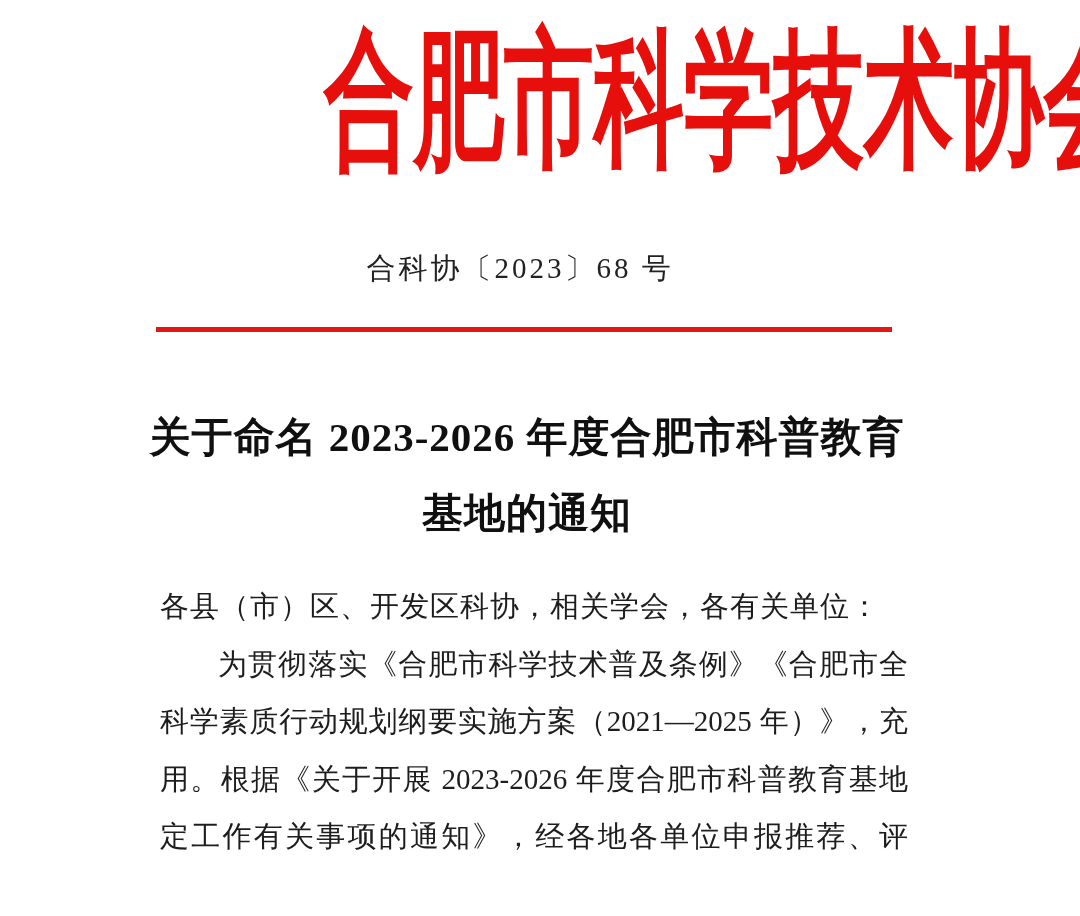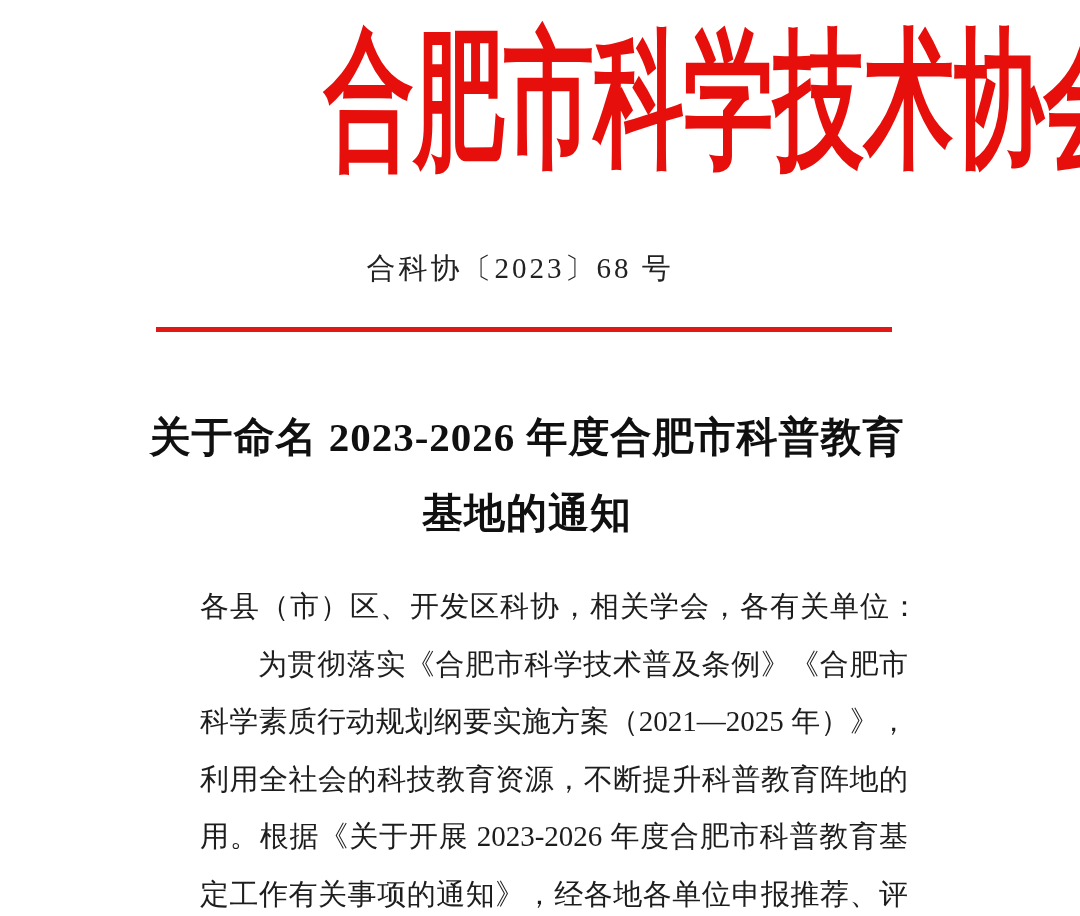--- a/index.html
+++ b/index.html
@@ -83,7 +83,6 @@
     height: 57.5px;
     line-height: 57.5px;
     overflow: hidden;
-    margin-left: 40px;
   }
   .salutation {
     letter-spacing: 1px;

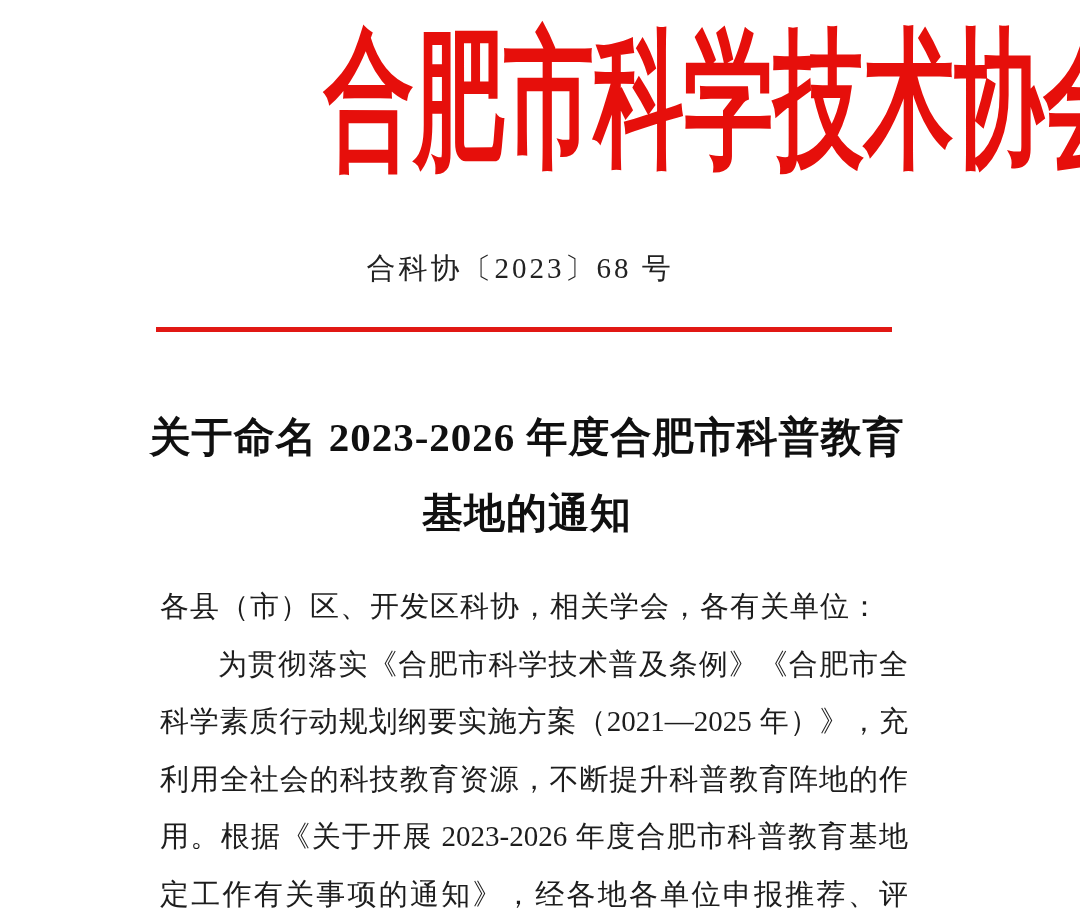--- a/index.html
+++ b/index.html
@@ -119,7 +119,6 @@
     <div class="salutation">各县（市）区、开发区科协，相关学会，各有关单位：</div>
     <div class="jline indent">为贯彻落实《合肥市科学技术普及条例》《合肥市全民</div>
     <div class="jline">科学素质行动规划纲要实施方案（2021—2025 年）》，充分</div>
-    <div class="jline">利用全社会的科技教育资源，不断提升科普教育阵地的作</div>
     <div class="jline">用。根据《关于开展 2023-2026 年度合肥市科普教育基地认</div>
     <div class="jline">定工作有关事项的通知》，经各地各单位申报推荐、评审、</div>
   </div>

